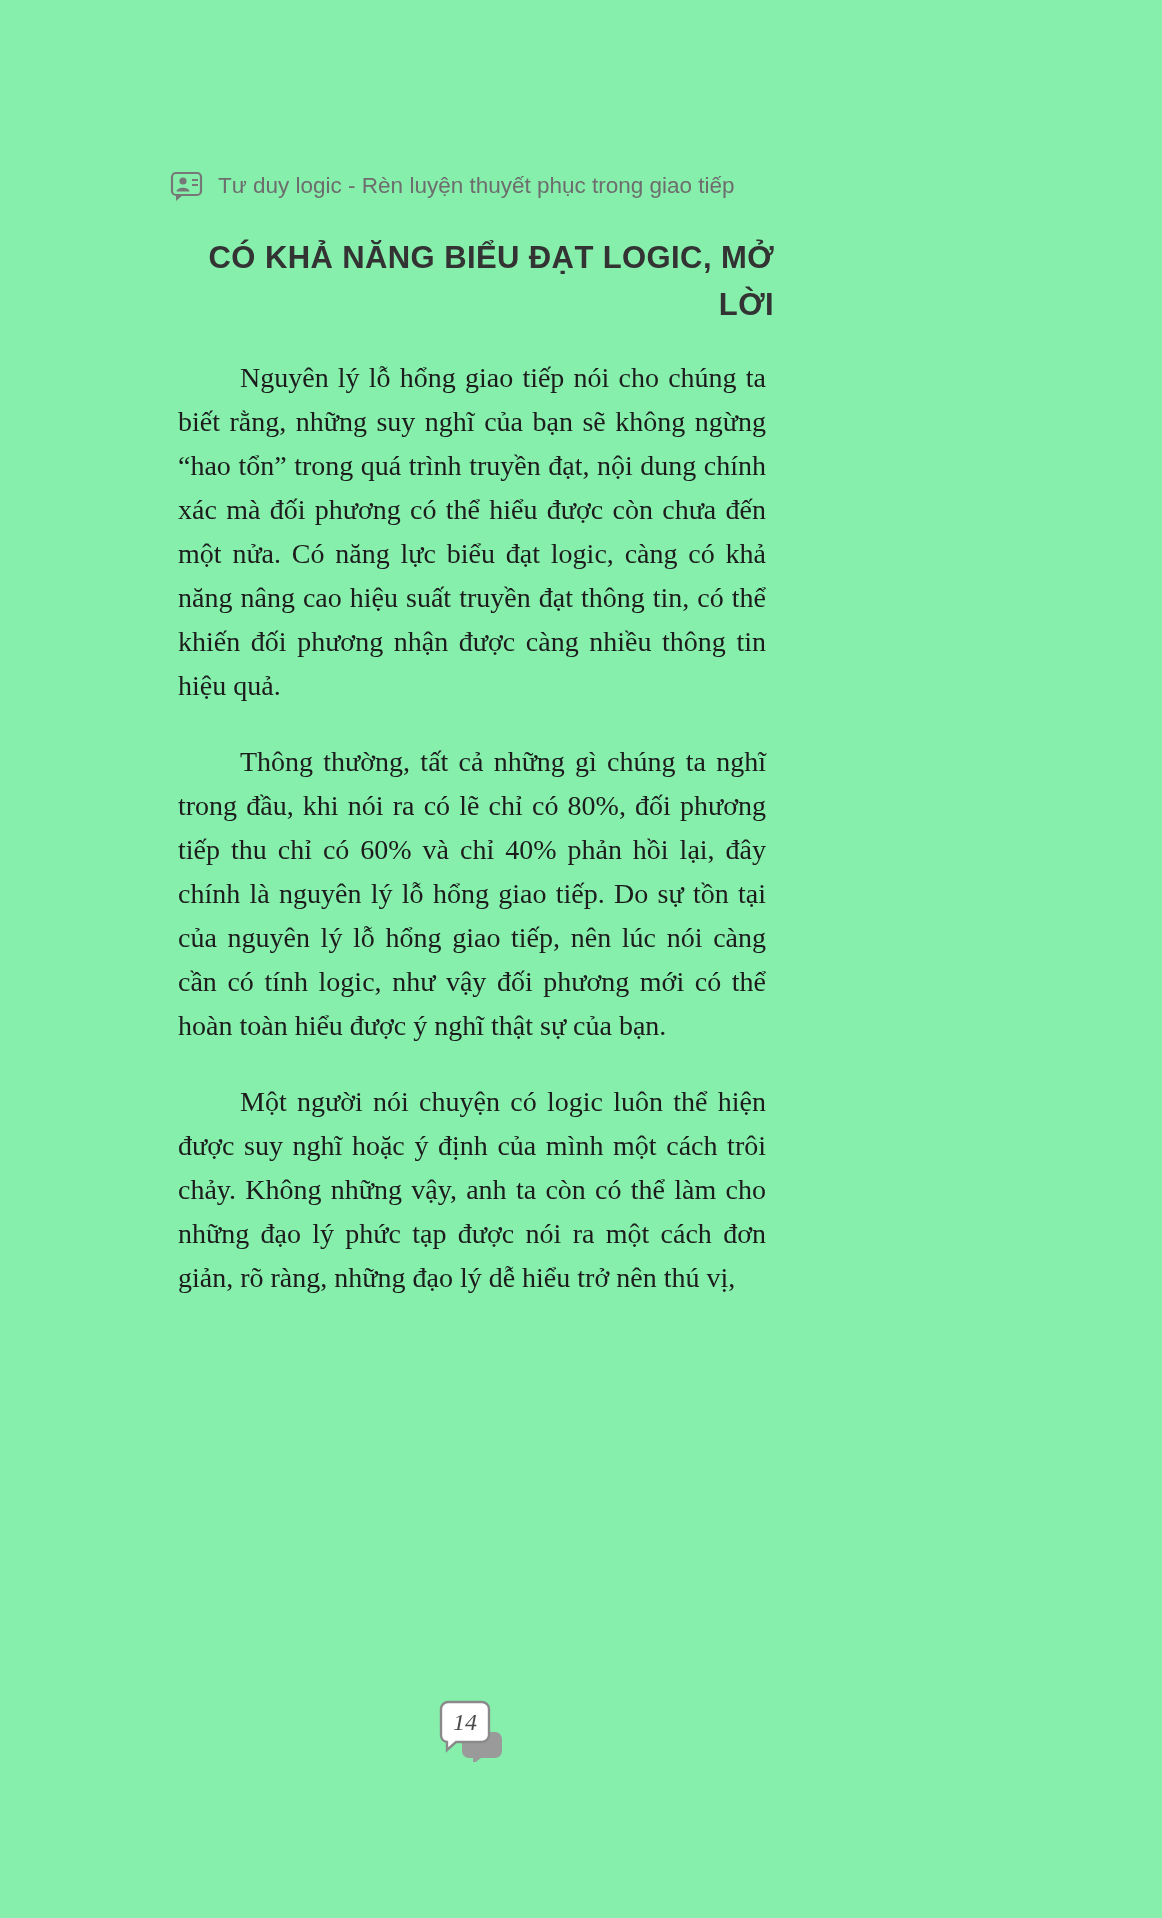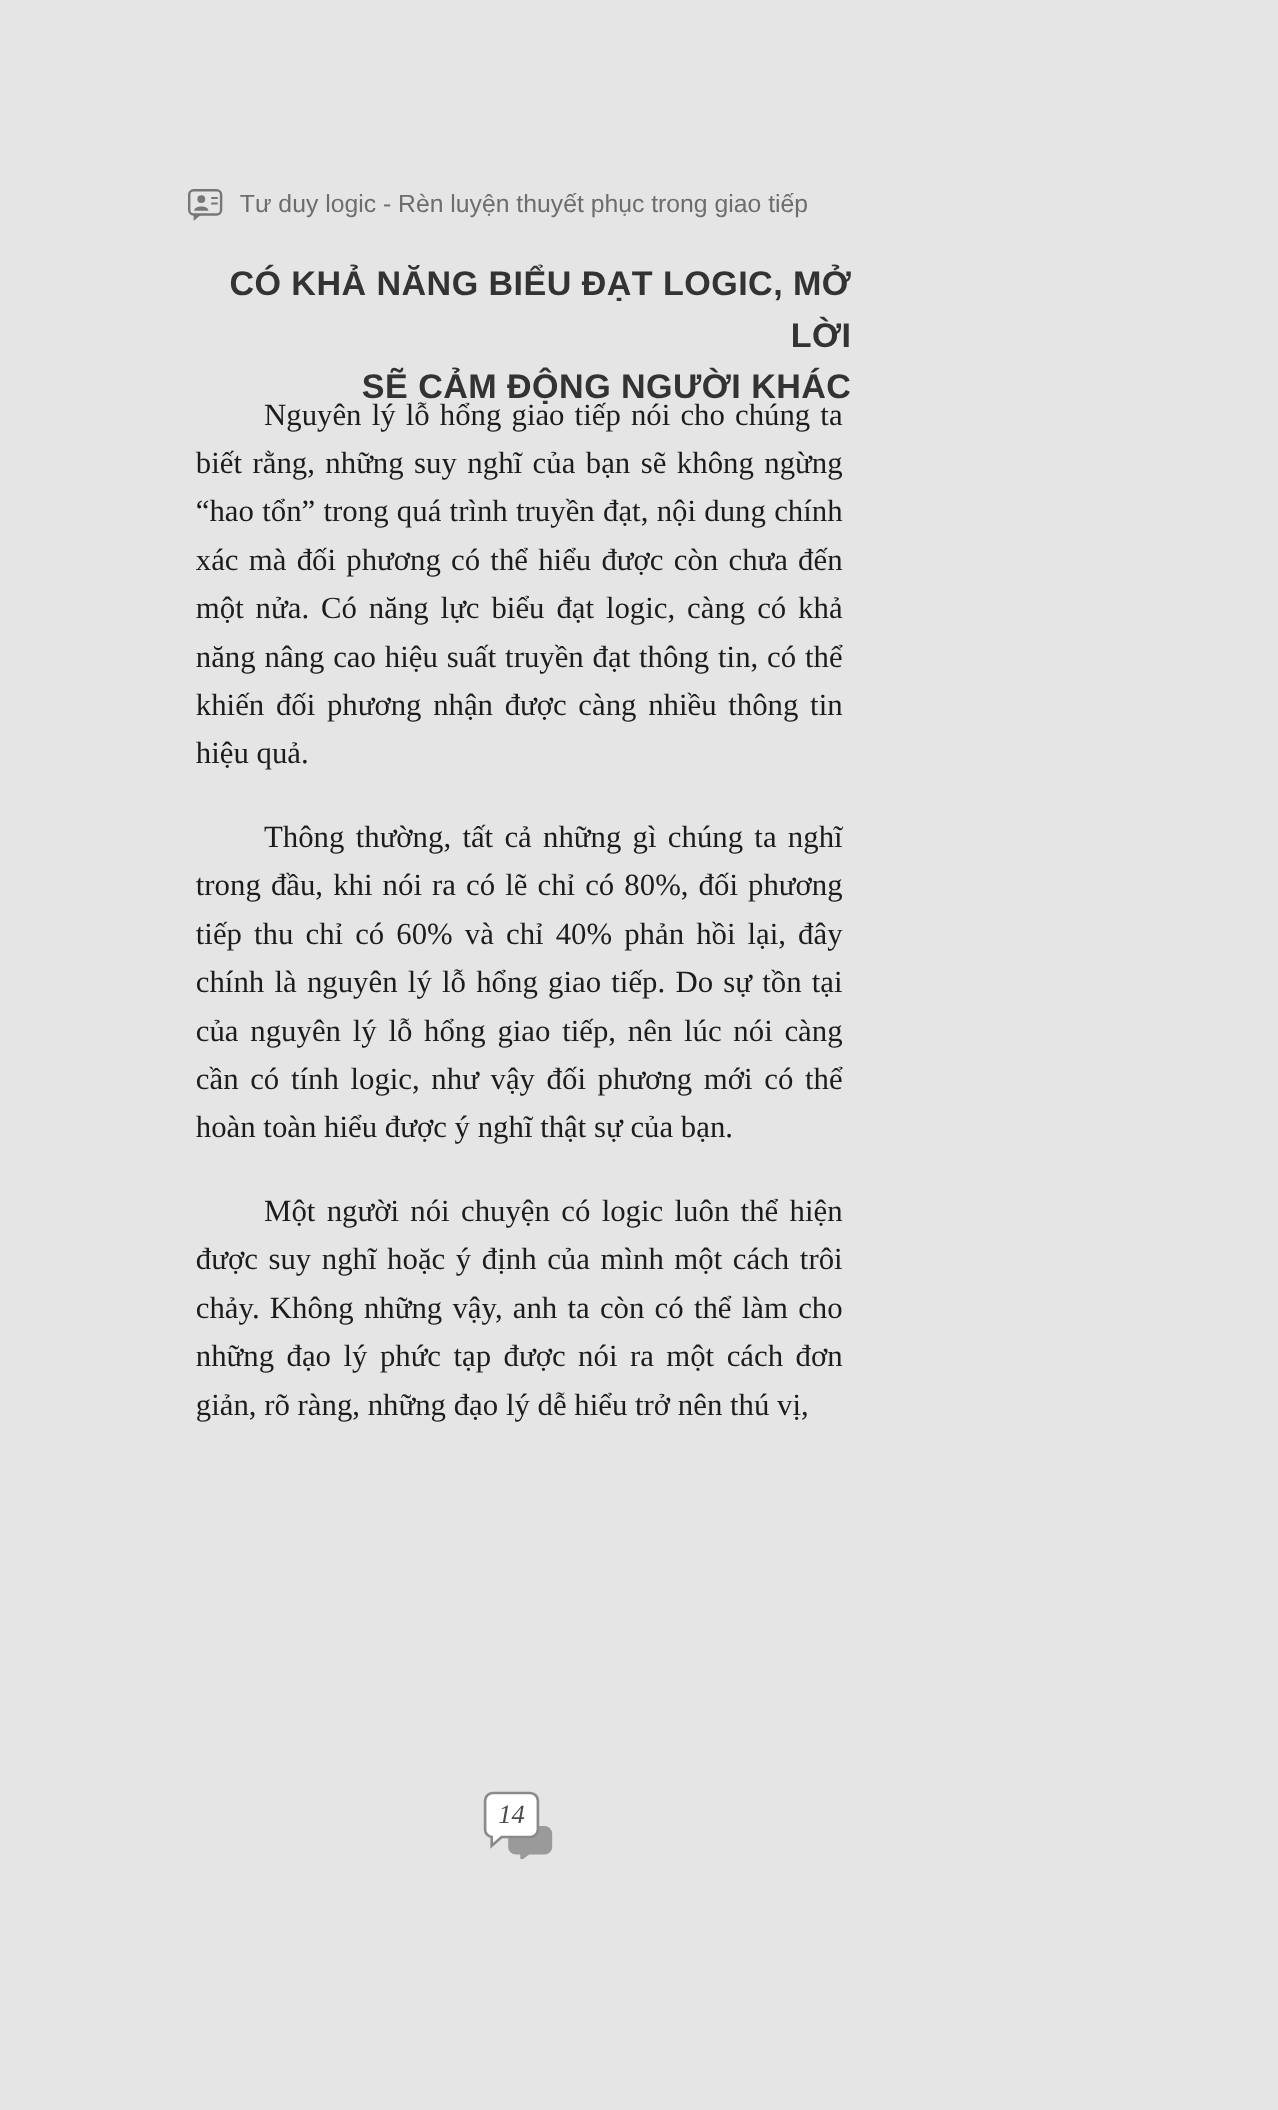--- a/index.html
+++ b/index.html
@@ -11,7 +11,7 @@
     position: relative;
     width: 1162px;
     height: 1918px;
-    background: #e5e5e5;
+    background: #86efac;
     overflow: hidden;
     font-family: "Liberation Serif", serif;
     color: #1f1f1f;

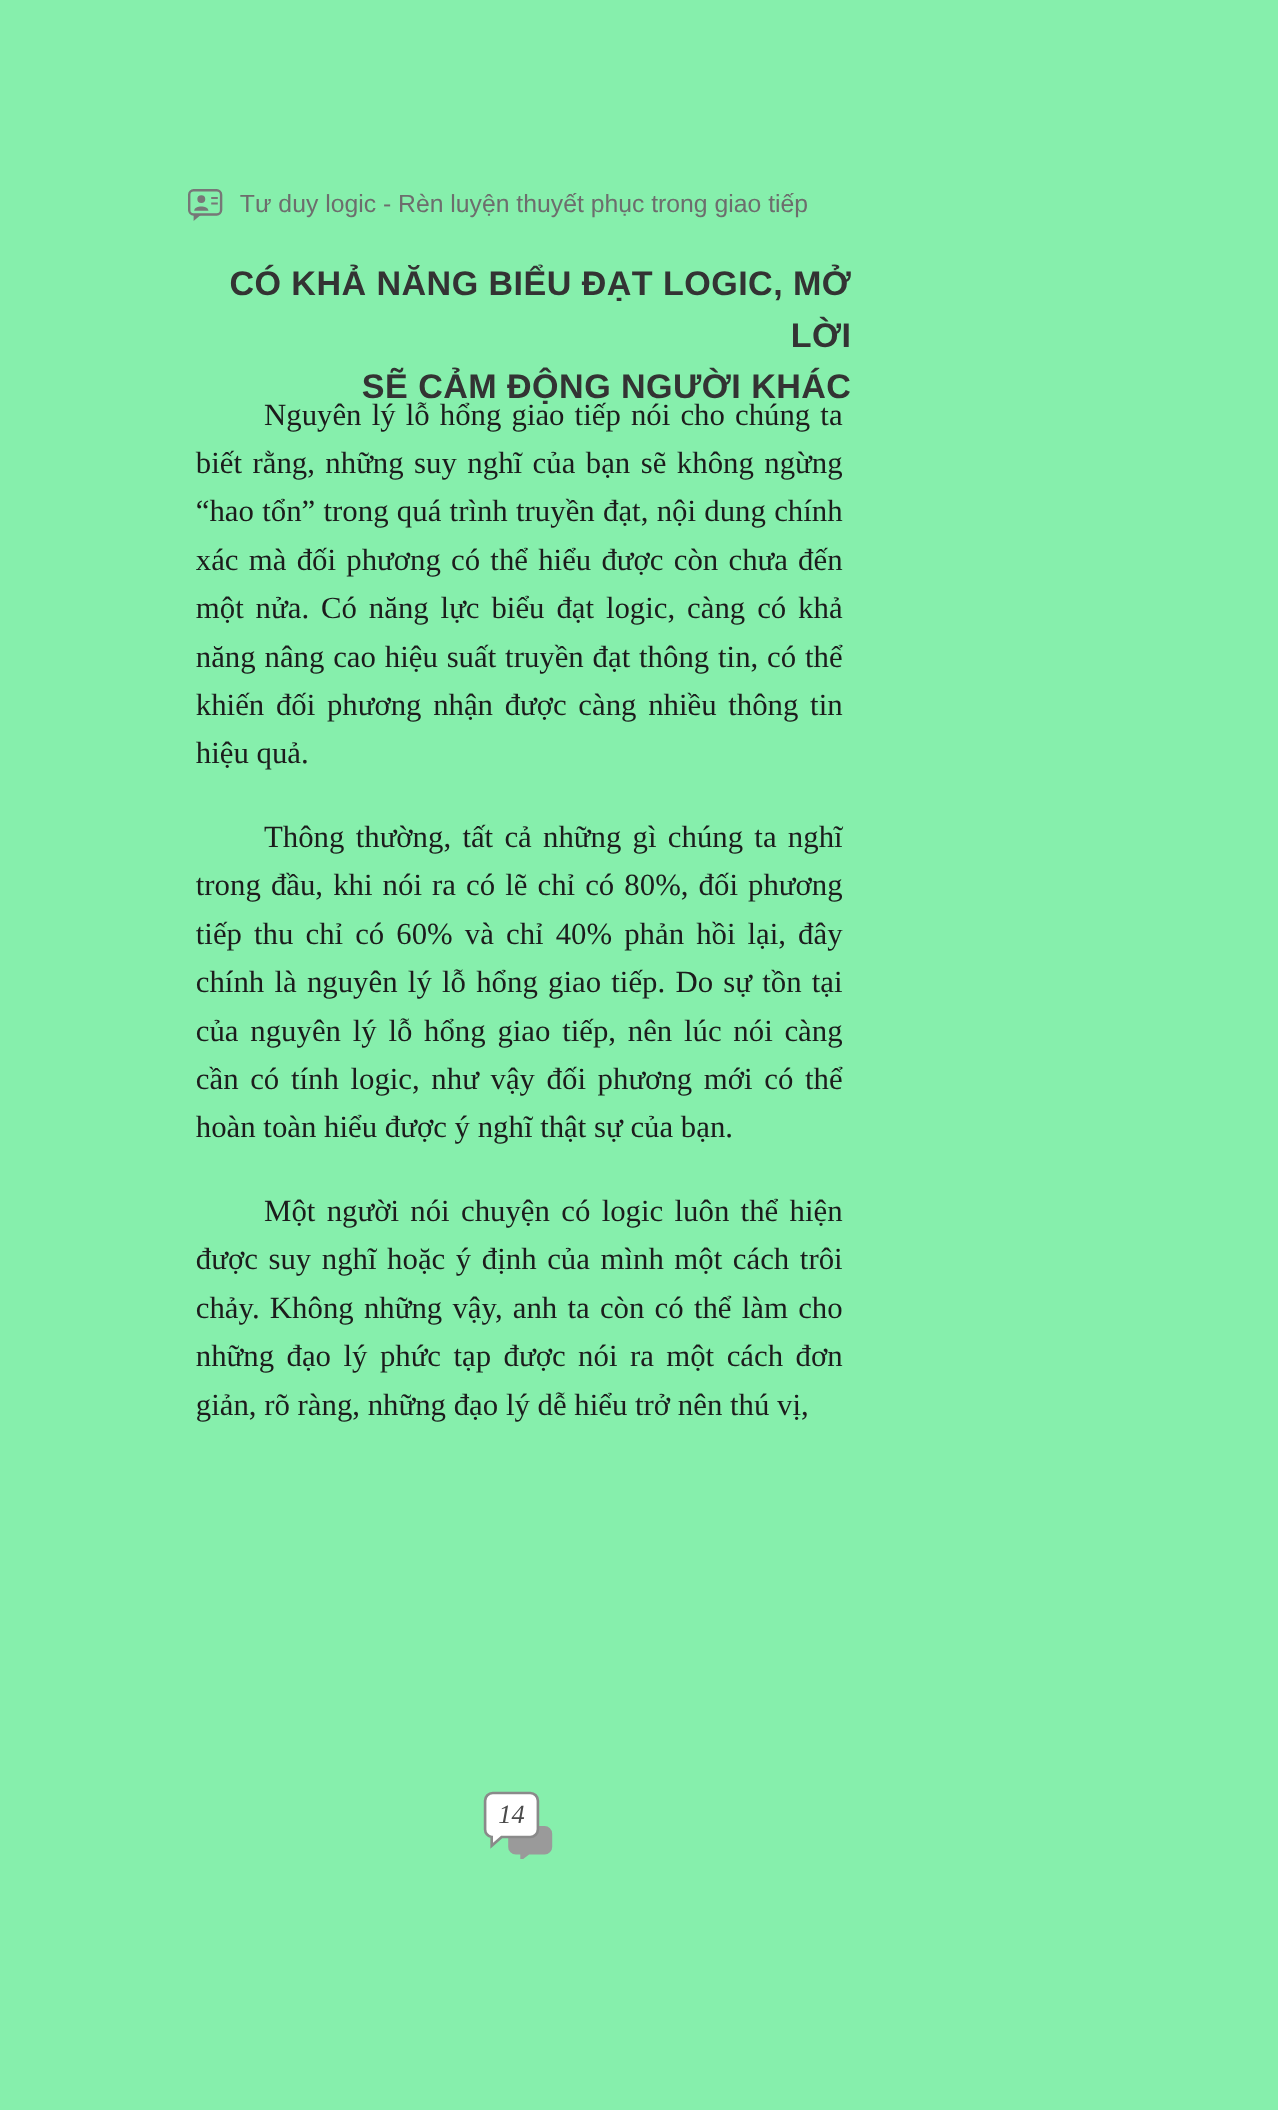--- a/index.html
+++ b/index.html
@@ -108,7 +108,6 @@
 
   <div class="chapter-title">
     <div>CÓ KHẢ NĂNG BIỂU ĐẠT LOGIC, MỞ LỜI</div>
-    <div>SẼ CẢM ĐỘNG NGƯỜI KHÁC</div>
   </div>
 
   <div class="body-text">

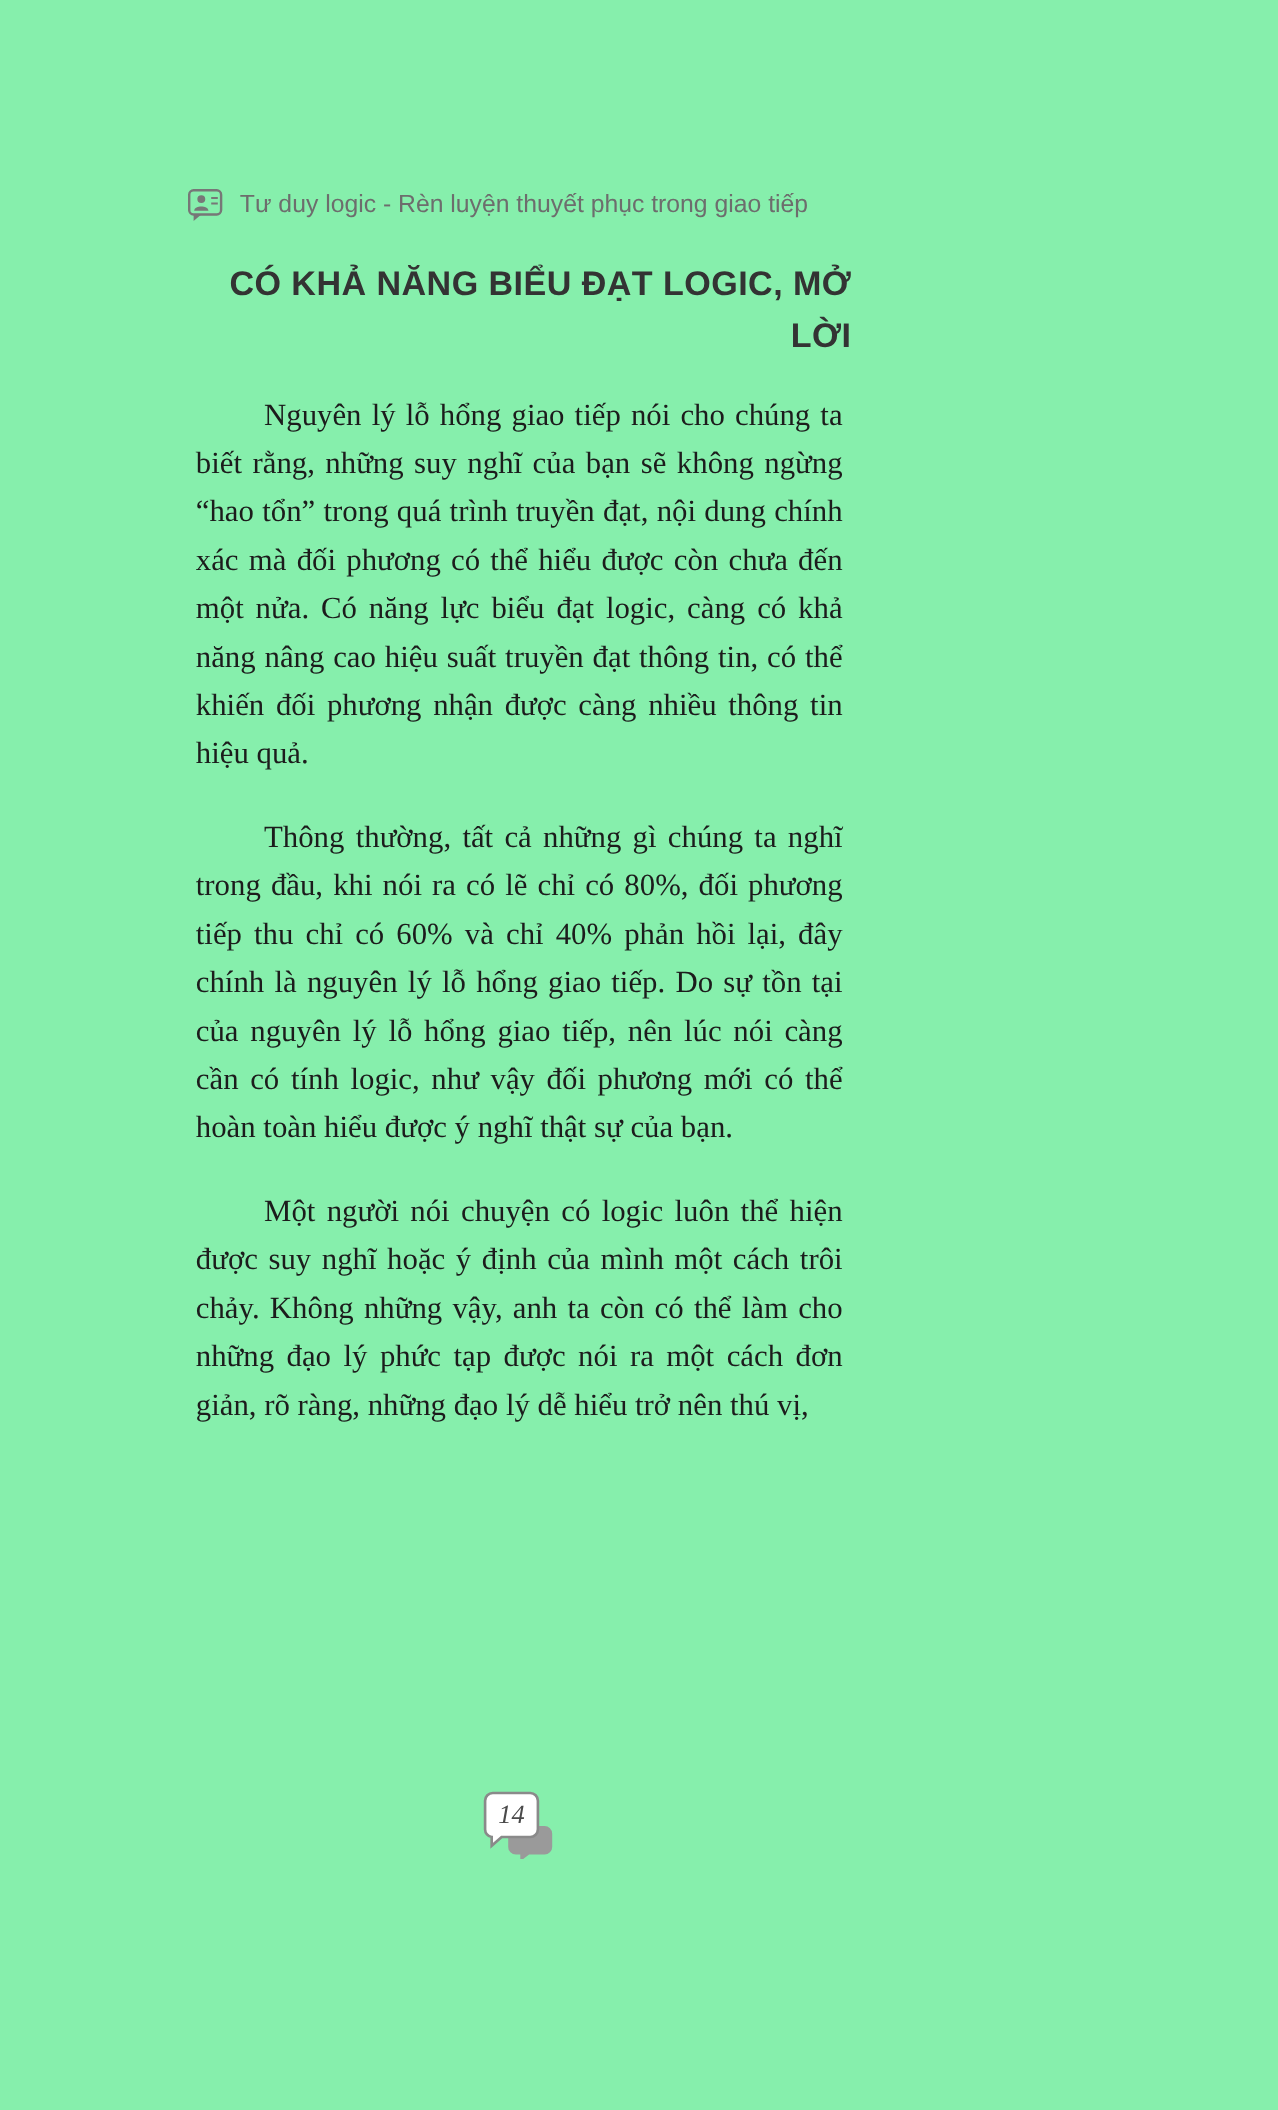--- a/index.html
+++ b/index.html
@@ -62,7 +62,7 @@
   .page-footer {
     position: absolute;
     left: 178px;
-    top: 1624px;
+    top: 1696px;
     width: 588px;
     display: flex;
     justify-content: center;

